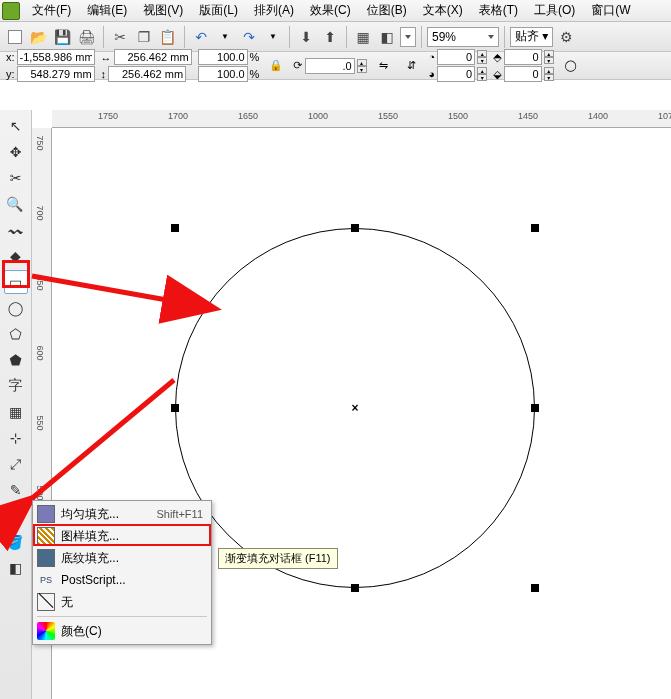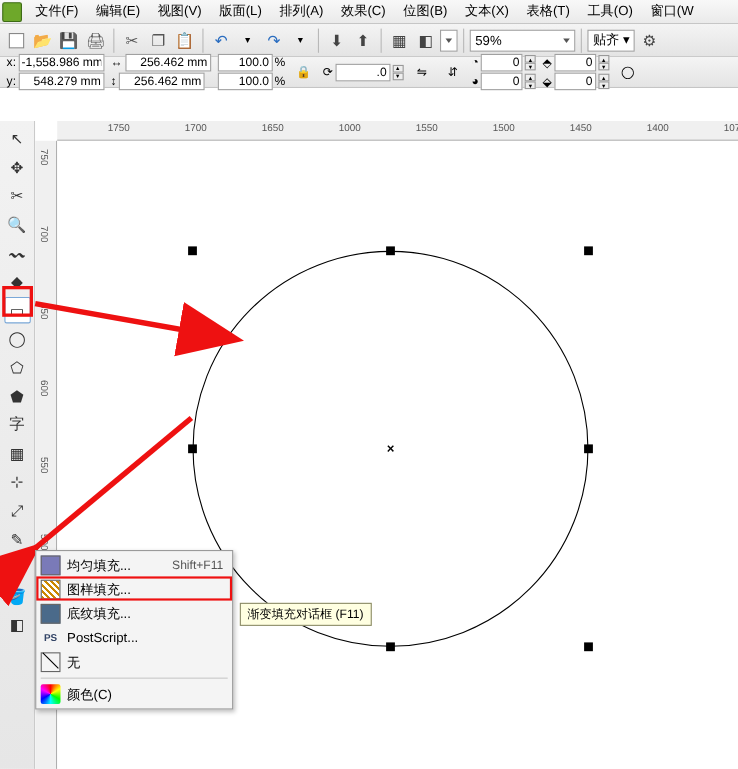--- a/index.html
+++ b/index.html
@@ -16,7 +16,7 @@
   .sep { width:1px; height:22px; background:#b8b8b8; margin:0 3px;}
   .tcombo { height:20px; border:1px solid #a0a0a0; background:#fff; display:flex; align-items:center; padding:0 4px; gap:4px;}
   .tcombo .dd { width:0;height:0;border-left:3px solid transparent;border-right:3px solid transparent;border-top:4px solid #555;}
-  .tcombo.wide{width:96px;justify-content:space-between;}
+  .tcombo.wide{width:72px;justify-content:space-between;}
   .ico { font-size:14px; color:#444; }
   .ico.blank{width:14px;height:14px;background:#fff;border:1px solid #888;}
   .ico.folder{color:#d89b2a;}

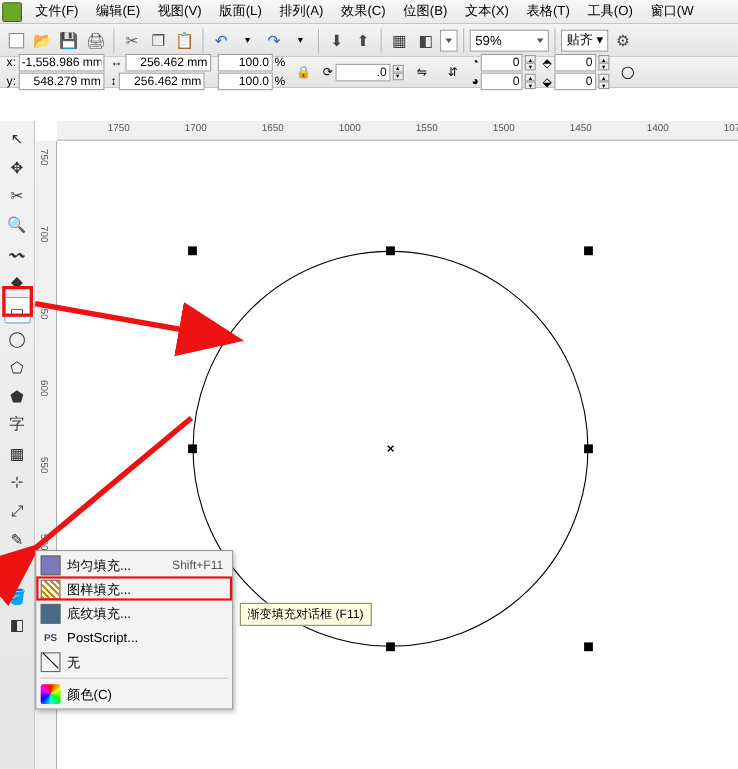--- a/index.html
+++ b/index.html
@@ -342,7 +342,7 @@
     <span class="clabel">底纹填充...</span>
   </div>
   <div class="row">
-    <span class="cicon" style="font-size:9px;font-weight:bold;color:#346;">PS</span>
+    <span class="cicon" style="font-size:9px;font-weight:normal;color:#346;">PS</span>
     <span class="clabel">PostScript...</span>
   </div>
   <div class="row">

